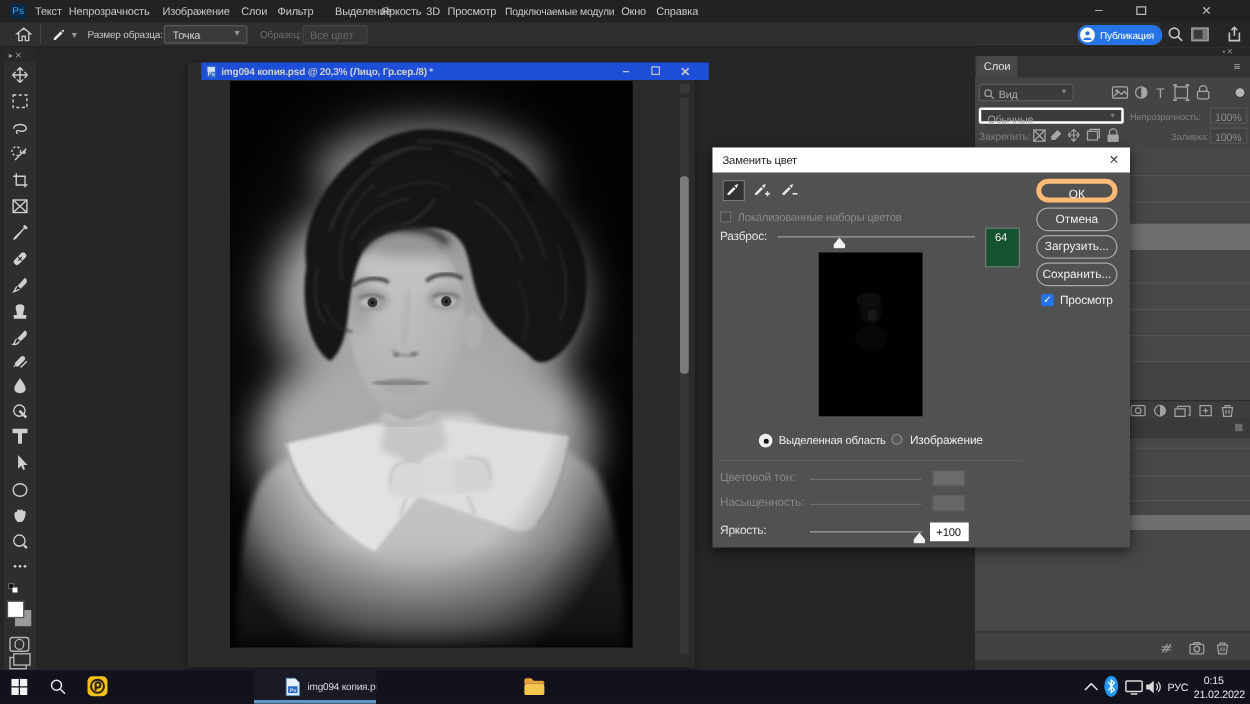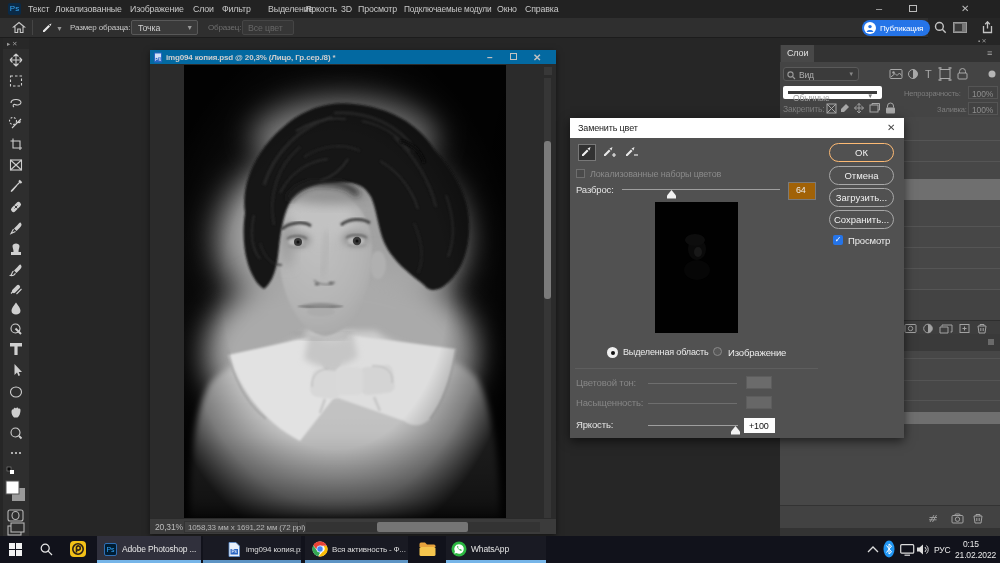--- a/index.html
+++ b/index.html
@@ -11,7 +11,7 @@
 <div class="a" id="menubar" style="left:0;top:0;width:1000px;height:18px;background:#222">
  <div class="a" style="left:8px;top:3px;width:13px;height:12px;background:#0a2a47;border-radius:2px;color:#39a8f5;font-size:8px;text-align:center;line-height:12px">Ps</div>
  <span class="t" style="left:28px;top:4px">Текст</span>
- <span class="t" style="left:55px;top:4px">Локализованные</span>
+ <span class="t" style="left:55px;top:4px">Непрозрачность</span>
  <span class="t" style="left:130px;top:4px">Изображение</span>
  <span class="t" style="left:193px;top:4px">Слои</span>
  <span class="t" style="left:222px;top:4px">Фильтр</span>

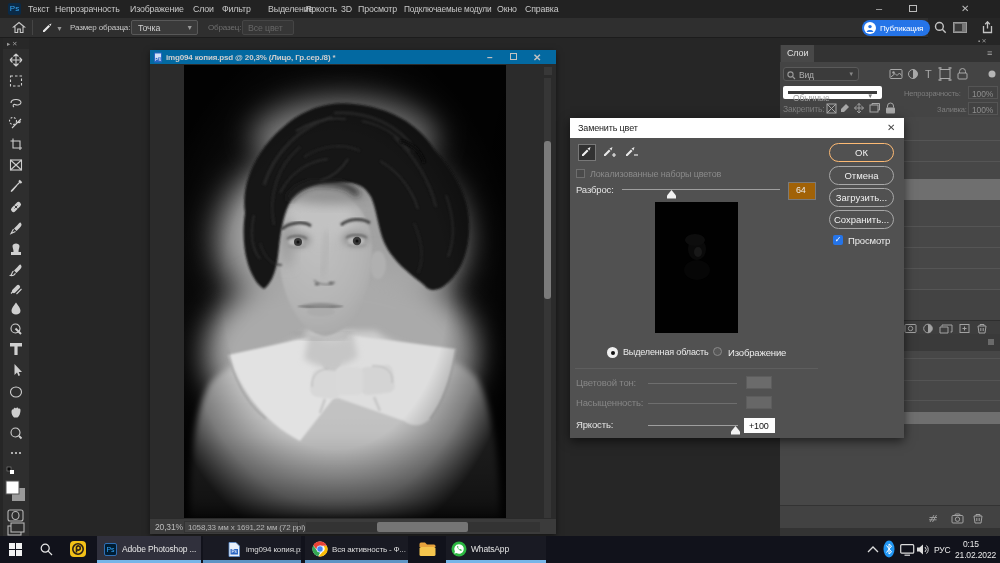--- a/index.html
+++ b/index.html
@@ -155,7 +155,7 @@
 </div>
 
 <div class="a" id="docwin" style="left:150px;top:50px;width:406px;height:484px;background:#2b2b2b;box-shadow:0 2px 6px rgba(0,0,0,.5)">
-  <div class="a" id="doctitle" style="left:0;top:0;width:406px;height:14px;background:#0369a1">
+  <div class="a" id="doctitle" style="left:11px;top:0;width:406px;height:14px;background:#1d4ed8">
     <svg class="a" style="left:3px;top:2px" width="11" height="11" viewBox="0 0 11 11">
         <rect x="1" y="0.5" width="8" height="10" rx="1" fill="#2a66c4"></rect>
         <rect x="2" y="1.5" width="6" height="4" fill="#cfe0f5"></rect>

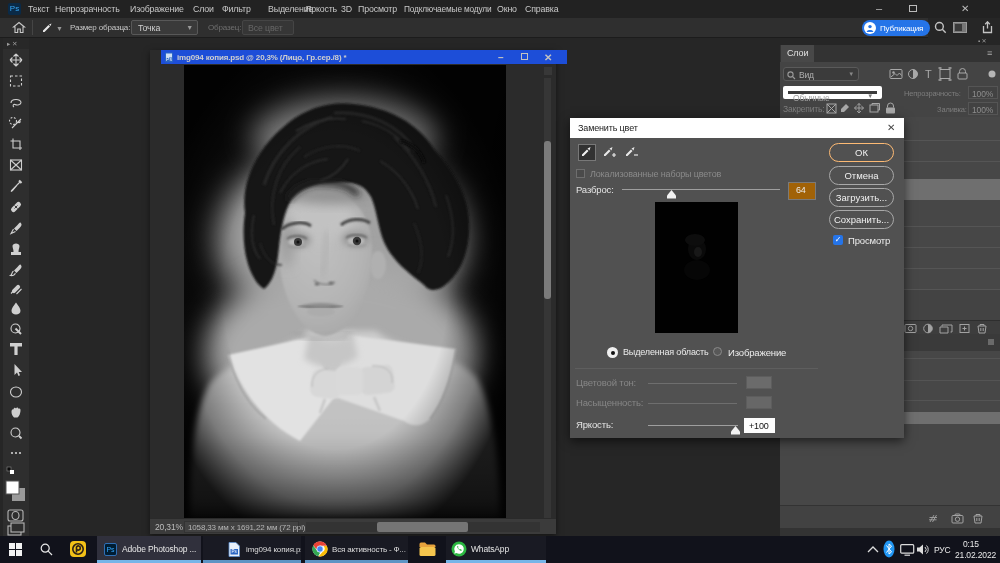--- a/index.html
+++ b/index.html
@@ -316,7 +316,7 @@
       <path d="M71.5 6 L71.5 4.5 A3 3 0 0 1 77.5 4.5 L77.5 6"></path>
    <circle cx="104" cy="7" r="3.5" fill="#b5b5b5" stroke="none"></circle>
  </svg>
- <div class="a" style="left:3px;top:48px;width:99px;height:13px;background:#3b3b3b;border:5px solid #ffffff;border-radius:2px">
+ <div class="a" style="left:3px;top:48px;width:116px;height:13px;background:#3b3b3b;border:2px solid #ffffff;border-radius:2px">
    <span class="t" style="left:5px;top:1.5px;color:#9d9d9d;font-size:8.5px">Обычные</span>
       <span class="t" style="right:4px;top:2px;color:#777;font-size:6px">▼</span>
  </div>

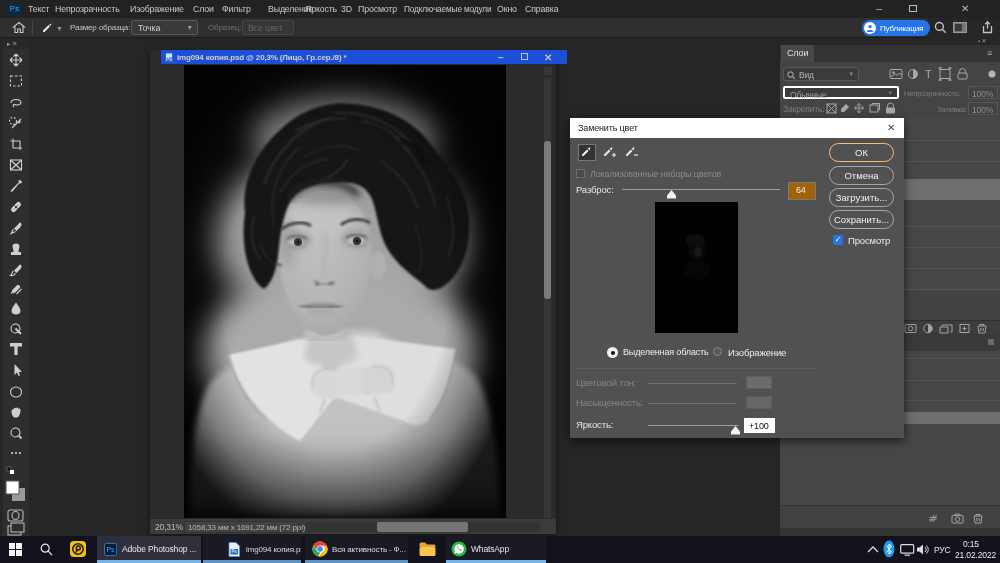--- a/index.html
+++ b/index.html
@@ -439,7 +439,7 @@
   <div class="a" style="left:174px;top:300px;width:31px;height:15px;background:#fdfdfd">
       <span class="t" style="left:5px;top:2.5px;color:#111;font-size:9px">+100</span>
     </div>
-  <div class="a" style="left:259px;top:25px;width:65px;height:19px;border:1px solid #fdba74;border-radius:9.5px;color:#f0f0f0;font-size:9.5px;text-align:center;line-height:18px">ОК</div>
+  <div class="a" style="left:259px;top:25px;width:65px;height:19px;border:4px solid #fdba74;border-radius:9.5px;color:#f0f0f0;font-size:9.5px;text-align:center;line-height:18px">ОК</div>
   <div class="a" style="left:259px;top:48px;width:65px;height:19px;border:1px solid #a8a8a8;border-radius:9.5px;color:#f0f0f0;font-size:9.5px;text-align:center;line-height:18px">Отмена</div>
   <div class="a" style="left:259px;top:70px;width:65px;height:19px;border:1px solid #a8a8a8;border-radius:9.5px;color:#f0f0f0;font-size:9.5px;text-align:center;line-height:18px">Загрузить...</div>
   <div class="a" style="left:259px;top:92px;width:65px;height:19px;border:1px solid #a8a8a8;border-radius:9.5px;color:#f0f0f0;font-size:9.5px;text-align:center;line-height:18px">Сохранить...</div>

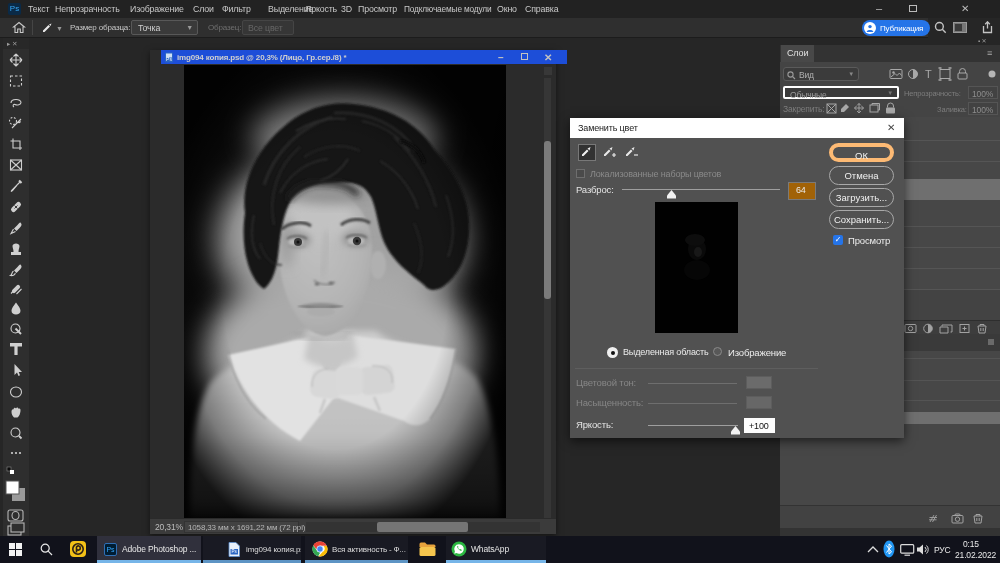--- a/index.html
+++ b/index.html
@@ -408,7 +408,7 @@
   <svg class="a" style="left:96px;top:72px" width="11" height="9" viewBox="0 0 11 9">
       <path d="M5.5 0 L10 5.5 L10 8.5 L1 8.5 L1 5.5 Z" fill="#f2f2f2"></path>
     </svg>
-  <div class="a" style="left:218px;top:64px;width:28px;height:18px;background:#a16207;border:1px solid #7a7a7a">
+  <div class="a" style="left:218px;top:64px;width:28px;height:32px;background:#14532d;border:1px solid #7a7a7a">
       <span class="t" style="left:7px;top:2px;color:#e8e8e8;font-size:9px">64</span>
     </div>
   <div class="a" style="left:85px;top:84px;width:83px;height:131px;background:#010101">

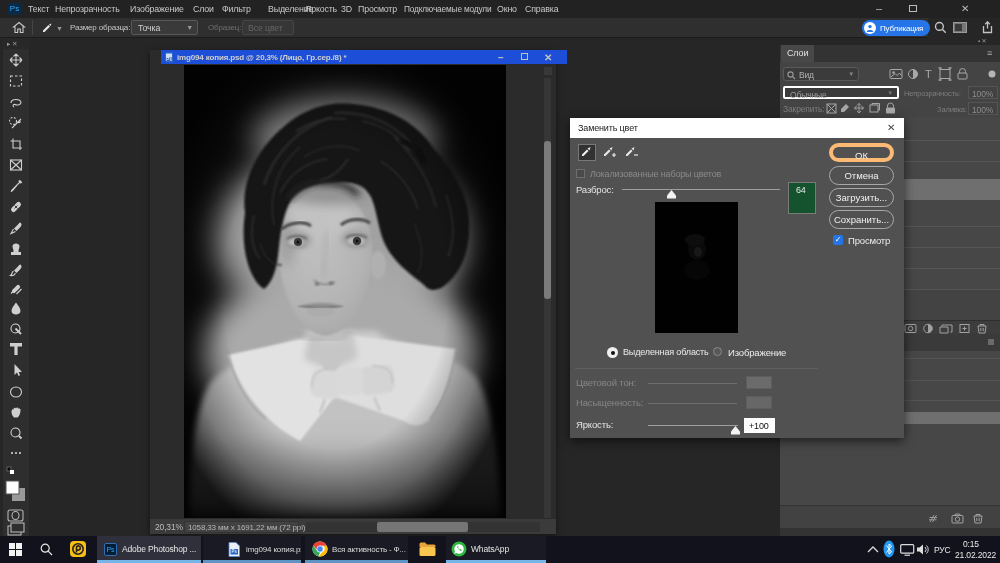--- a/index.html
+++ b/index.html
@@ -170,15 +170,6 @@
   <div class="a" style="left:394px;top:17px;width:8px;height:8px;background:#383838"></div>
   <div class="a" style="left:394px;top:28px;width:7px;height:445px;background:#363636"></div>
   <div class="a" style="left:394px;top:91px;width:7px;height:158px;background:#7b7b7b;border-radius:3px"></div>
-  <div class="a" id="statusbar" style="left:0;top:468px;width:406px;height:16px;background:#3b3b3b;border-top:1px solid #2a2a2a">
-    <span class="t" style="left:5px;top:3px;color:#bdbdbd;font-size:8.5px">20,31%</span>
-    <div class="a" style="left:34px;top:2px;width:115px;height:12px;background:#424242;border:1px solid #333">
-      <span class="t" style="left:3px;top:1px;color:#b5b5b5;font-size:8px">1058,33 мм x 1691,22 мм (72 ppi)</span>
-    </div>
-    <span class="t" style="left:155px;top:3px;color:#999;font-size:8px">❯</span>
-    <div class="a" style="left:156px;top:3px;width:234px;height:10px;background:#333"></div>
-    <div class="a" style="left:227px;top:3px;width:91px;height:10px;background:#757575;border-radius:2px"></div>
-  </div>
 </div>
 
 <div class="a" id="photo" style="left:184px;top:65px;width:322px;height:453px;background:#000">

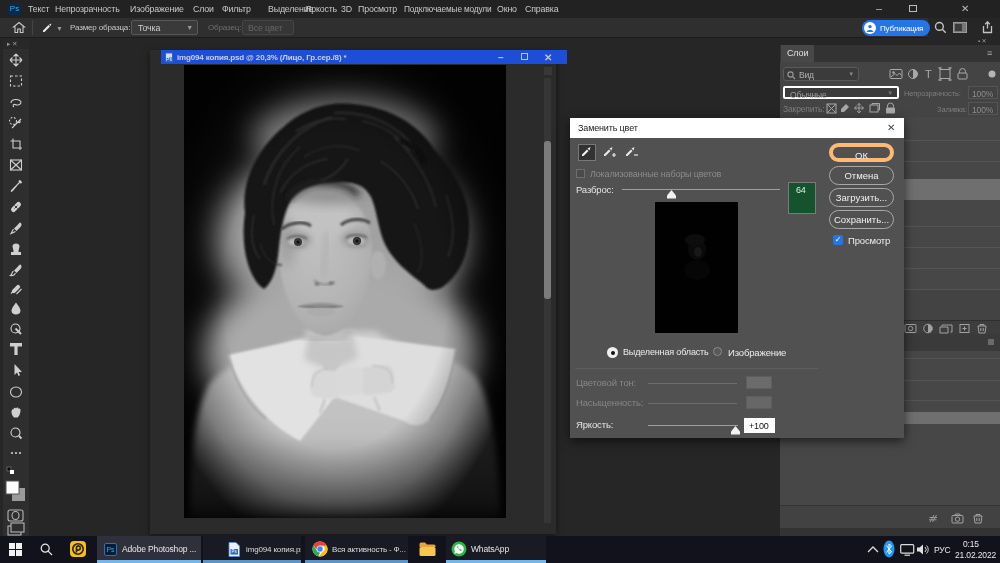--- a/index.html
+++ b/index.html
@@ -455,11 +455,6 @@
         <path d="M6.5 11.5 L6.5 6 A2 2 0 0 1 10.3 7 A2 2 0 0 1 6.5 8" fill="none" stroke="#2b2017" stroke-width="1.6"></path>
       </svg>
  </div>
- <div class="a" style="left:97px;top:0;width:104px;height:27px;background:#30303c;overflow:hidden">
-   <div class="a" style="left:7px;top:7px;width:13px;height:13px;background:#001d33;border:1px solid #2f6fb5;border-radius:2px;color:#31a8ff;font-size:7px;text-align:center;line-height:12px">Ps</div>
-   <span class="t" style="left:25px;top:8px;color:#e8e8e8;font-size:8.5px">Adobe Photoshop ...</span>
-   <div class="a" style="left:0;top:24px;width:104px;height:3px;background:#76b5e8"></div>
- </div>
  <div class="a" style="left:203px;top:0;width:98px;height:27px;background:#191a23;overflow:hidden">
    <svg class="a" style="left:24px;top:6px" width="14" height="15" viewBox="0 0 14 15">
         <path d="M2 0.5 L9 0.5 L12.5 4 L12.5 14.5 L2 14.5 Z" fill="#e8f0fa" stroke="#5a8fd0" stroke-width="0.8"></path>

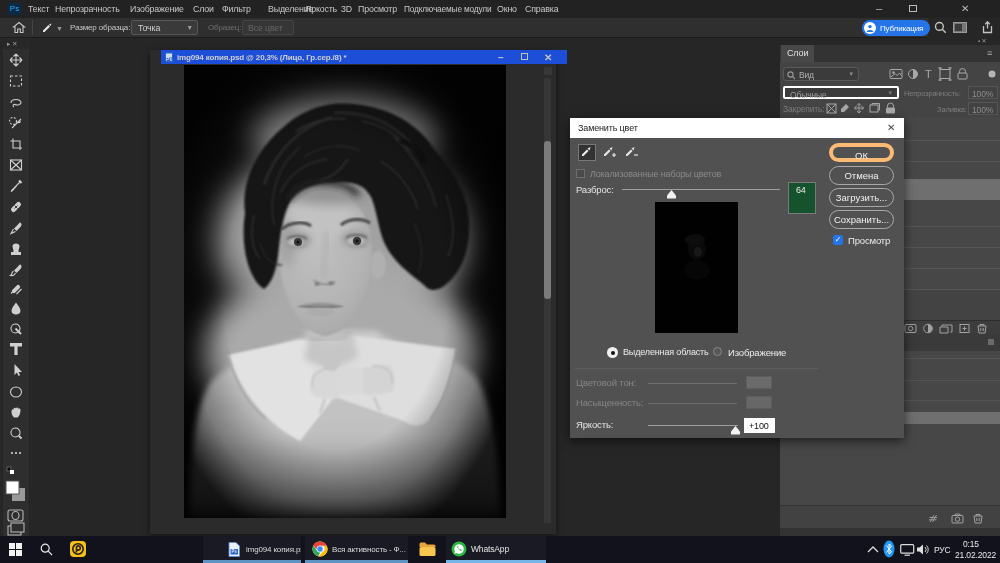--- a/index.html
+++ b/index.html
@@ -464,18 +464,6 @@
    <span class="t" style="left:43px;top:8.5px;color:#dcdcdc;font-size:8px">img094 копия.psd ...</span>
    <div class="a" style="left:0;top:24px;width:98px;height:3px;background:#5d94c4"></div>
  </div>
- <div class="a" style="left:305px;top:0;width:103px;height:27px;background:#191a23;overflow:hidden">
-   <svg class="a" style="left:7px;top:5px" width="16" height="16" viewBox="0 0 16 16">
-        <circle cx="8" cy="8" r="7.5" fill="#fff"></circle>
-        <path d="M8 0.5 A7.5 7.5 0 0 1 14.8 4.8 L8 4.8 Z" fill="#ea4335"></path>
-        <path d="M1.3 4.2 A7.5 7.5 0 0 1 8 0.5 L8 4.8 L4.5 8.5 Z" fill="#ea4335"></path>
-        <path d="M1.2 4.4 A7.5 7.5 0 0 0 6.2 15.3 L8.4 11.2 A3.5 3.5 0 0 1 4.6 9 Z" fill="#34a853"></path>
-        <path d="M14.9 5 A7.5 7.5 0 0 1 6.5 15.4 L10.5 11 A3.5 3.5 0 0 0 11.4 5 Z" fill="#fbbc05"></path>
-        <circle cx="8" cy="8" r="3.2" fill="#4286f5" stroke="#fff" stroke-width="0.7"></circle>
-      </svg>
-   <span class="t" style="left:27px;top:8.5px;color:#dcdcdc;font-size:8px">Вся активность - Ф...</span>
-   <div class="a" style="left:0;top:24px;width:103px;height:3px;background:#5d94c4"></div>
- </div>
  <svg class="a" style="left:419px;top:6px" width="17" height="15" viewBox="0 0 17 15">
       <path d="M0.5 2 A1.5 1.5 0 0 1 2 0.5 L6 0.5 L8 2.5 L15 2.5 A1.5 1.5 0 0 1 16.5 4 L16.5 5 L0.5 5 Z" fill="#e8a33d"></path>
       <rect x="0.5" y="5" width="16" height="9" rx="1.5" fill="#f6c64e"></rect>

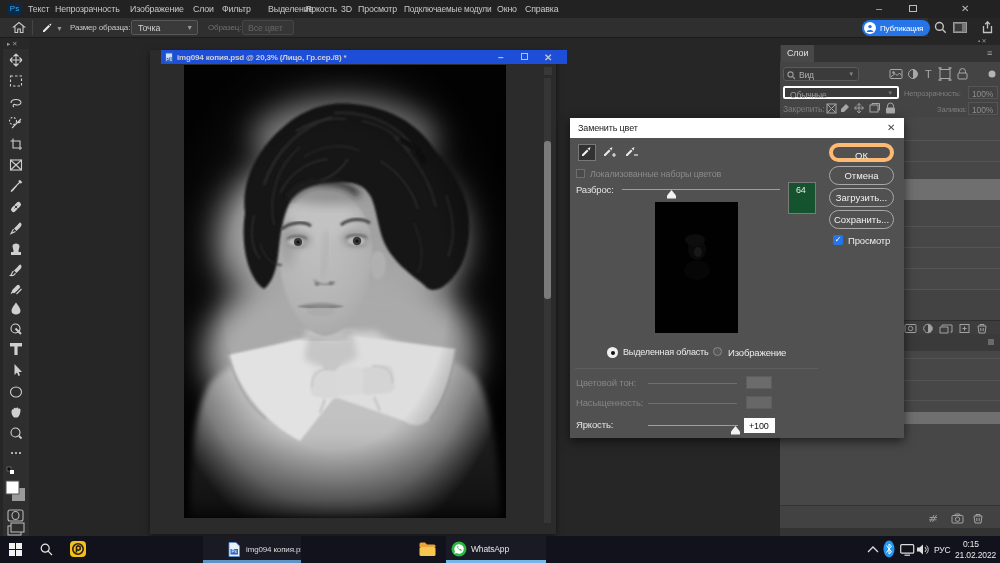--- a/index.html
+++ b/index.html
@@ -468,15 +468,6 @@
       <path d="M0.5 2 A1.5 1.5 0 0 1 2 0.5 L6 0.5 L8 2.5 L15 2.5 A1.5 1.5 0 0 1 16.5 4 L16.5 5 L0.5 5 Z" fill="#e8a33d"></path>
       <rect x="0.5" y="5" width="16" height="9" rx="1.5" fill="#f6c64e"></rect>
     </svg>
- <div class="a" style="left:446px;top:0;width:100px;height:27px;background:#191a23;overflow:hidden">
-   <svg class="a" style="left:5px;top:5px" width="16" height="16" viewBox="0 0 16 16">
-        <circle cx="8" cy="8" r="7.5" fill="#2bb741"></circle>
-        <path d="M8 3.2 a4.8 4.8 0 0 0 -4.1 7.3 L3.2 12.8 L5.5 12.1 A4.8 4.8 0 1 0 8 3.2 Z" fill="#fff"></path>
-        <path d="M6.1 5.8 c0.7 2.2 2 3.4 4 4.1 l0.8 -1 l-1.5 -0.9 l-0.7 0.5 c-0.8 -0.5 -1.3 -1 -1.7 -1.8 l0.5 -0.6 L6.8 4.8 Z" fill="#2bb741"></path>
-      </svg>
-   <span class="t" style="left:25px;top:8px;color:#e4e4e4;font-size:8.5px">WhatsApp</span>
-   <div class="a" style="left:0;top:24px;width:100px;height:3px;background:#76b5e8"></div>
- </div>
  <svg class="a" style="left:867px;top:10px" width="12" height="7" viewBox="0 0 12 7">
       <path d="M1 6 L6 1 L11 6" fill="none" stroke="#dcdcdc" stroke-width="1.3"></path>
     </svg>

